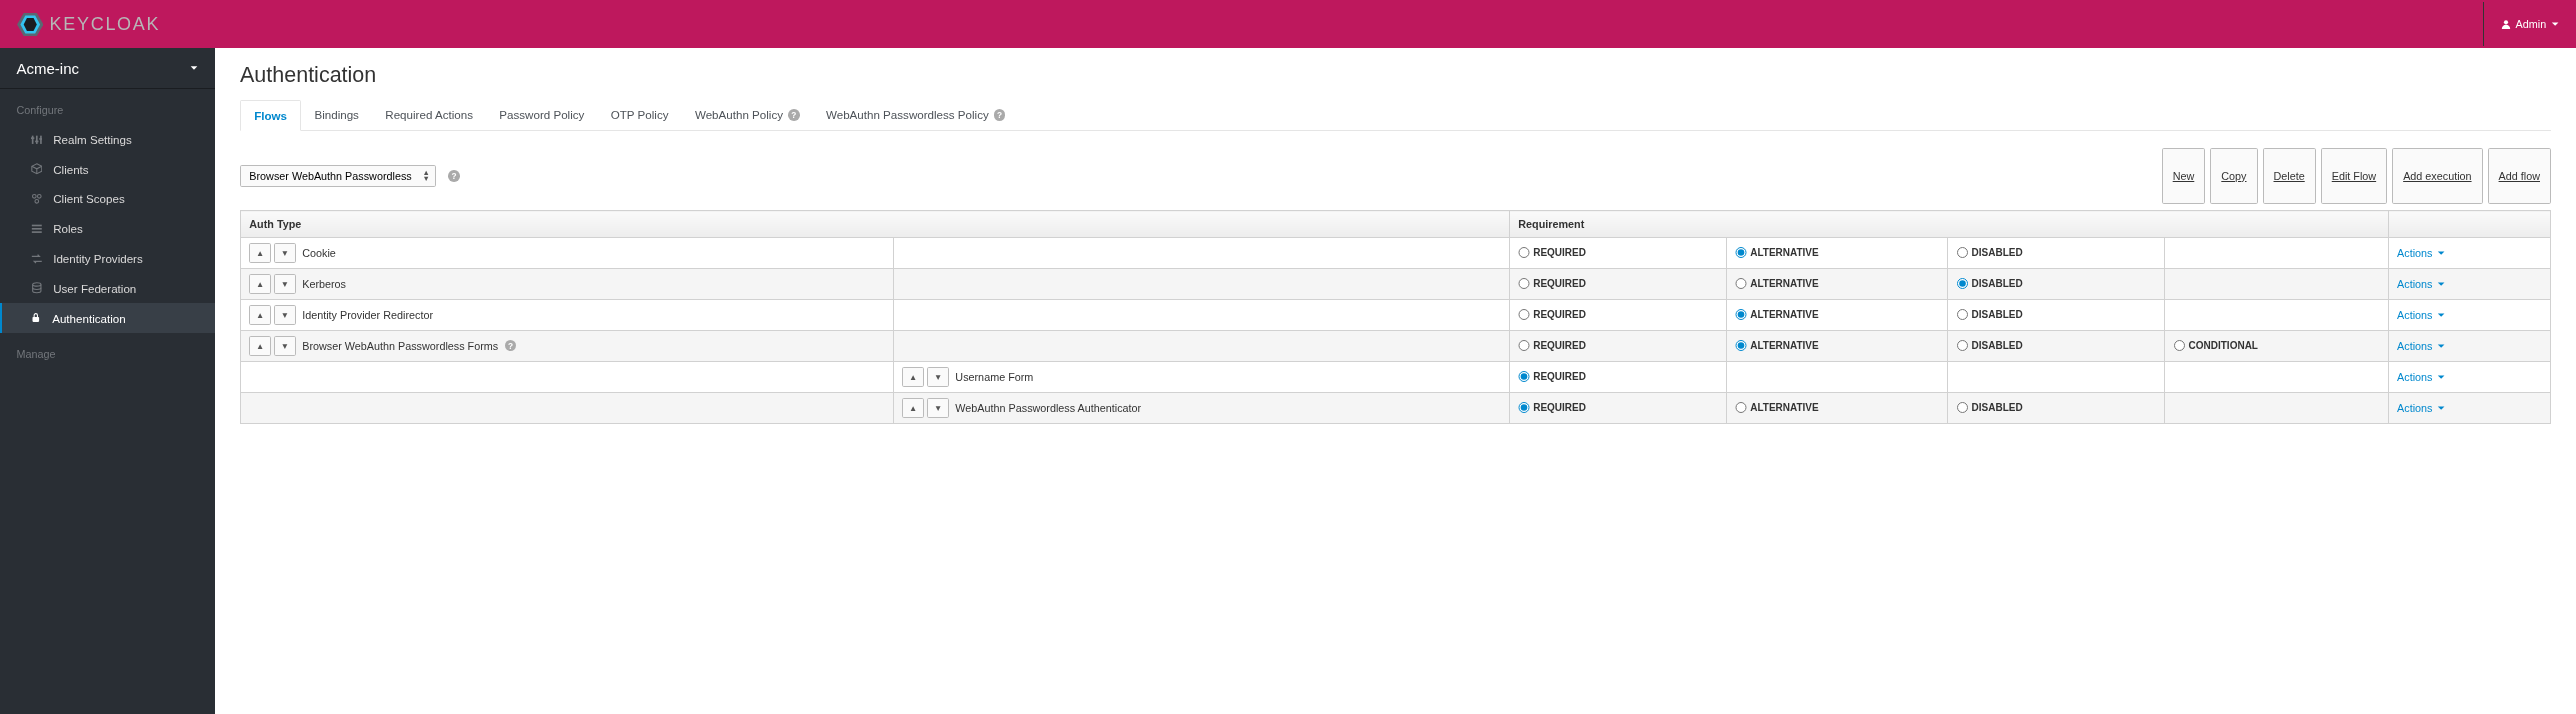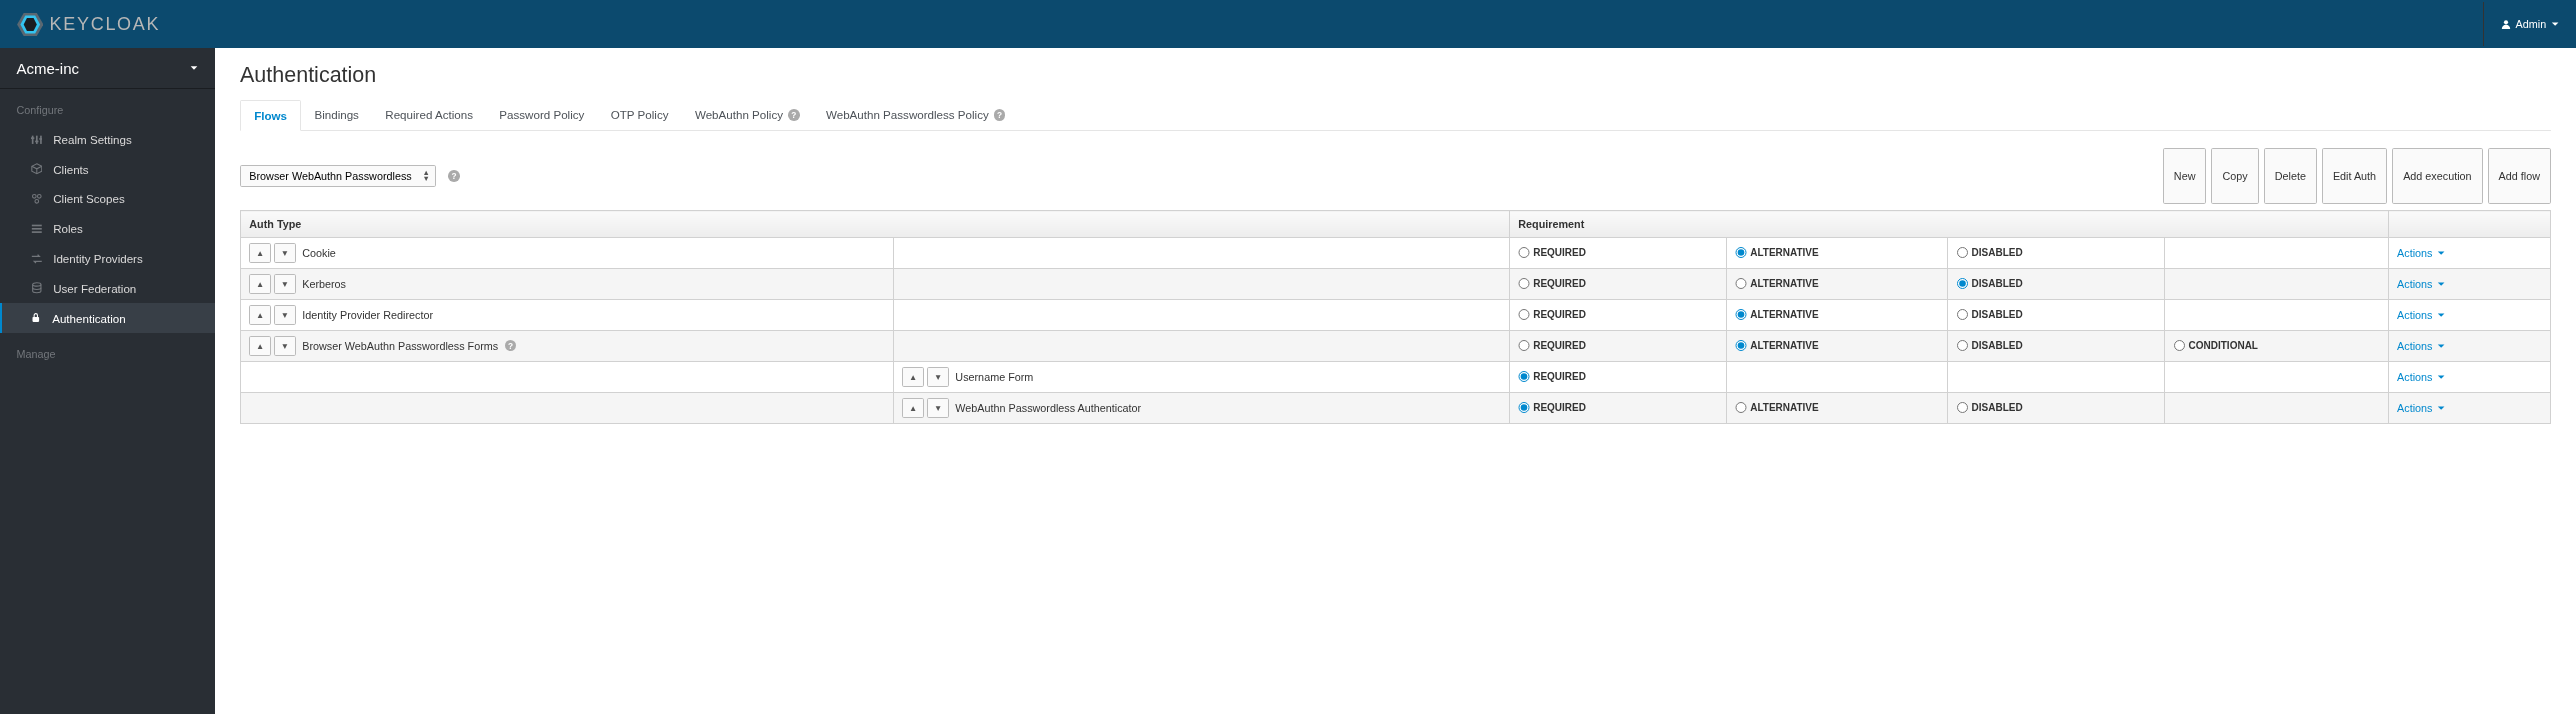--- a/index.html
+++ b/index.html
@@ -5,7 +5,7 @@
   * { box-sizing: border-box; margin: 0; padding: 0; }
   body { font-family: "Helvetica Neue", Helvetica, Arial, sans-serif; font-size: 10.8px; color: #333; background: #fff; }
   
-  .topbar { background: #0c4a6e; height: 48px; display: flex; align-items: center; justify-content: space-between; padding: 0 16.5px; }
+  .topbar { background: #be185d; height: 48px; display: flex; align-items: center; justify-content: space-between; padding: 0 16.5px; }
   .logo { display: flex; align-items: center; gap: 6.6px; }
   .logo-icon svg { display: block; }
   .logo-text { color: #b7b7b7; font-size: 18px; letter-spacing: 1.7px; font-weight: 300; }

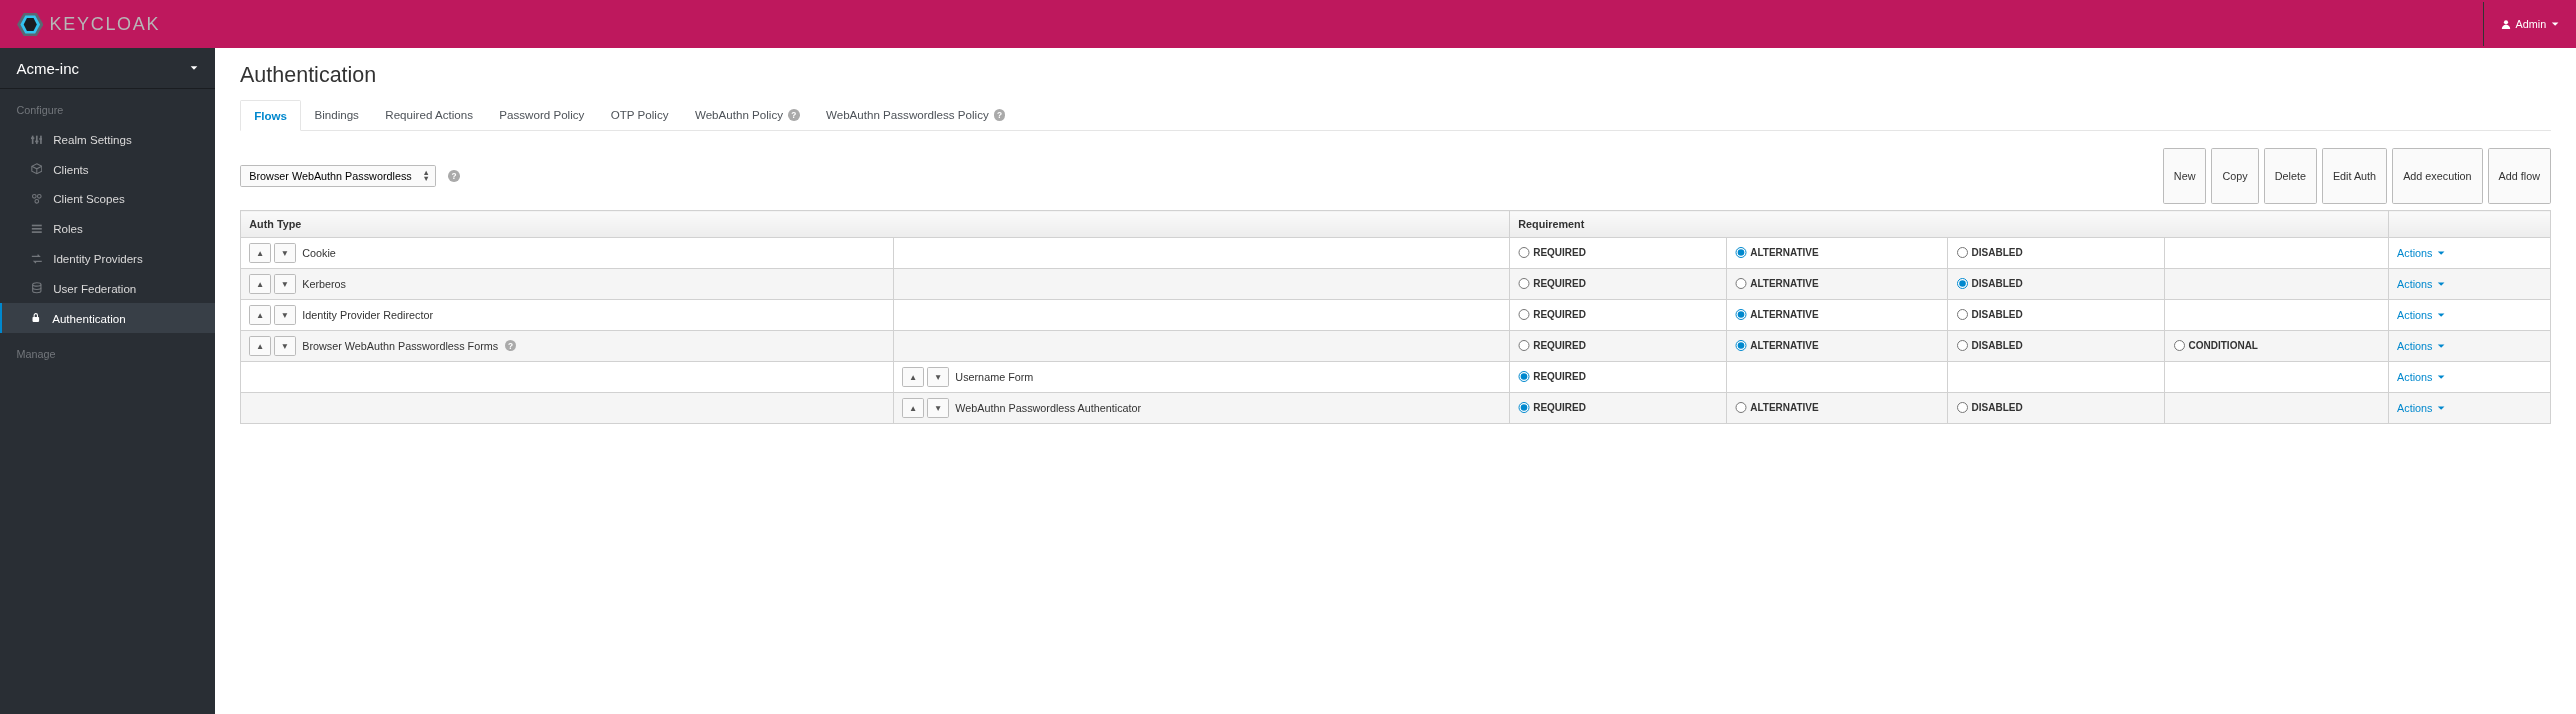--- a/index.html
+++ b/index.html
@@ -37,7 +37,7 @@
   .select-wrap select { appearance: none; padding: 4.1px 23px 4.1px 8.3px; border: 0.8px solid #bbb; border-radius: 1.7px; background: #fafafa; font-size: 10.8px; cursor: pointer; }
   .select-arrows { position: absolute; right: 6.6px; top: 50%; transform: translateY(-50%); pointer-events: none; font-size: 7.4px; line-height: 5.8px; color: #555; }
   .buttons { display: flex; gap: 5px; }
-  .btn { padding: 21px 10px; border: 0.8px solid #bbb; background: #fafafa; border-radius: 1.7px; cursor: pointer; font-size: 10.8px; color: #333; }
+  .btn { padding: 21px 10px; border: 0.8px solid #bbb; background: #fafafa; border-radius: 1.7px; cursor: pointer; font-size: 10.8px; color: #333; text-decoration: underline; }
   
   table.flow { width: 100%; border-collapse: collapse; border: 0.8px solid #d1d1d1; }
   table.flow th { background: linear-gradient(#fafafa,#ededed); border: 0.8px solid #d1d1d1; padding: 6.6px 8.3px; text-align: left; font-weight: 600; font-size: 10.8px; }

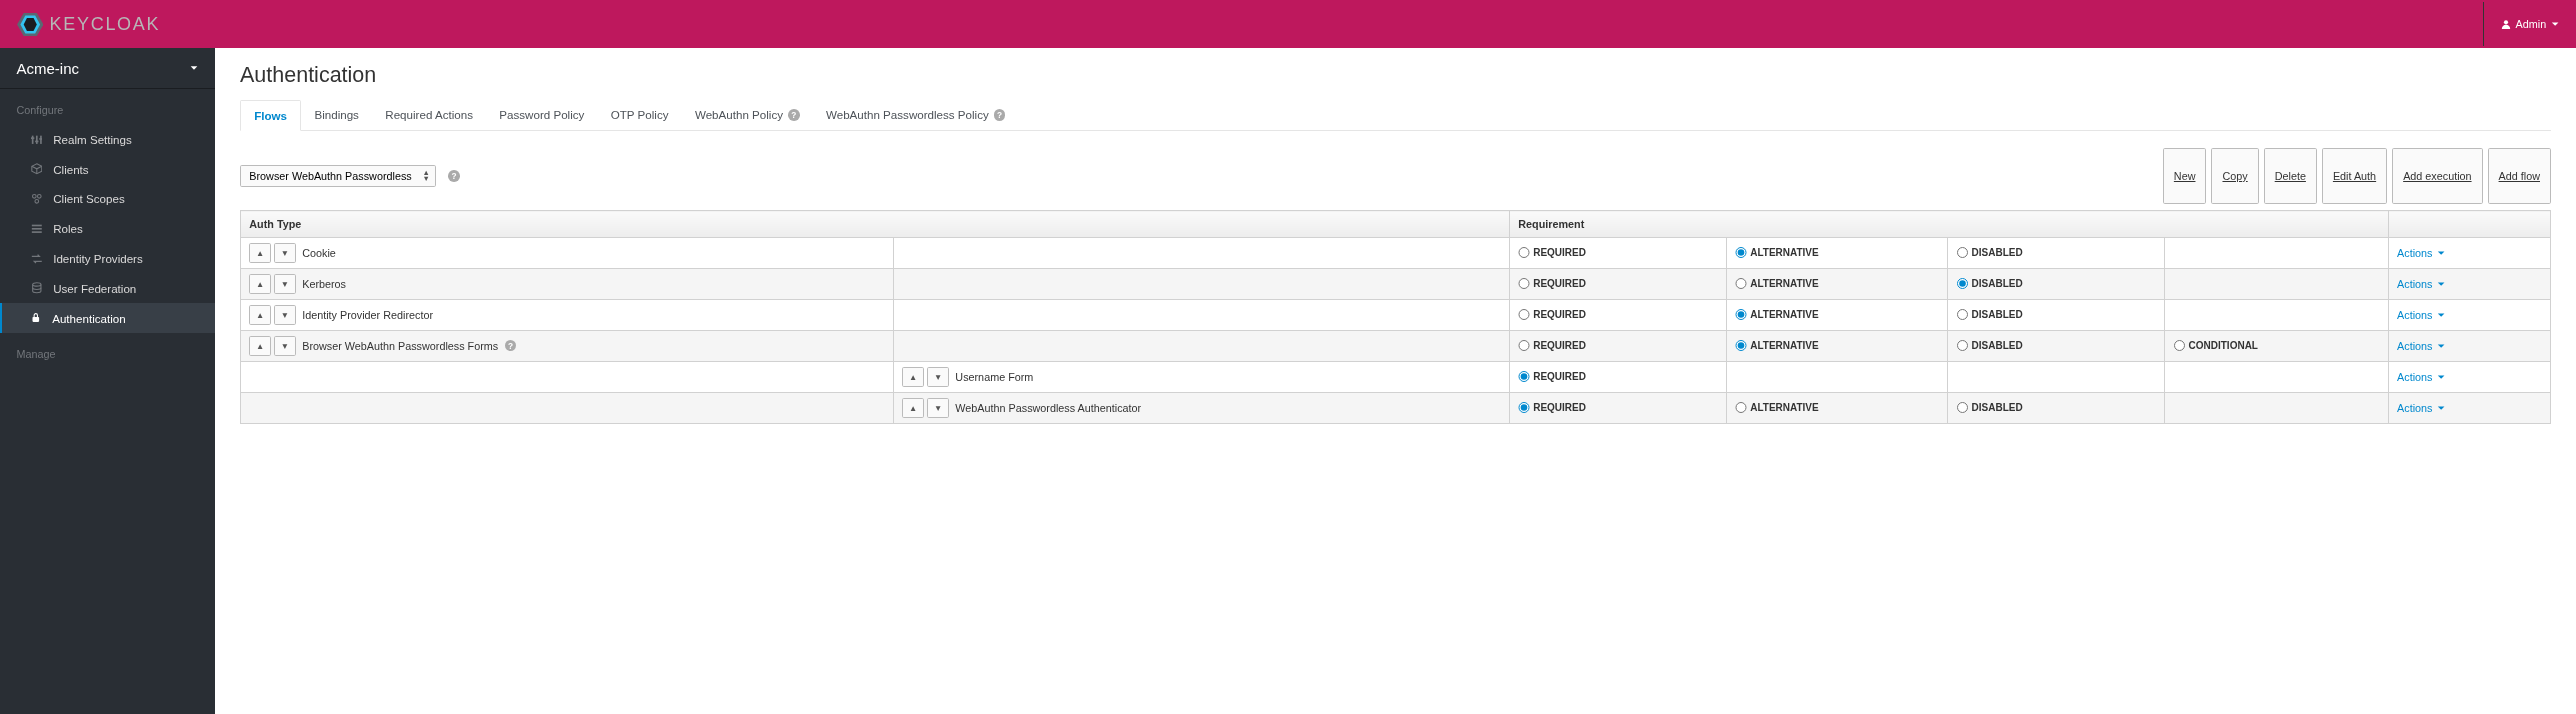--- a/index.html
+++ b/index.html
@@ -208,7 +208,7 @@
           <button class="btn">New</button>
           <button class="btn">Copy</button>
           <button class="btn">Delete</button>
-          <button class="btn">Edit Auth</button>
+          <button class="btn">Edit Flow</button>
           <button class="btn">Add execution</button>
           <button class="btn">Add flow</button>
         </div>

